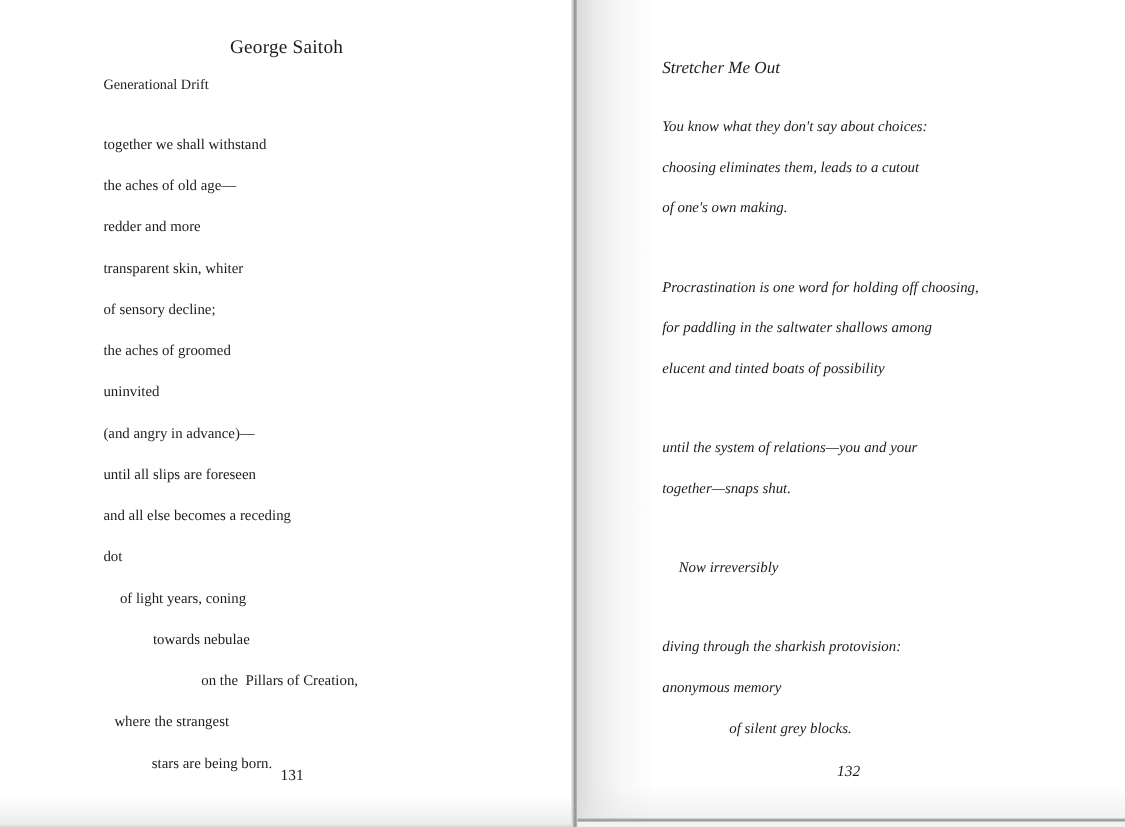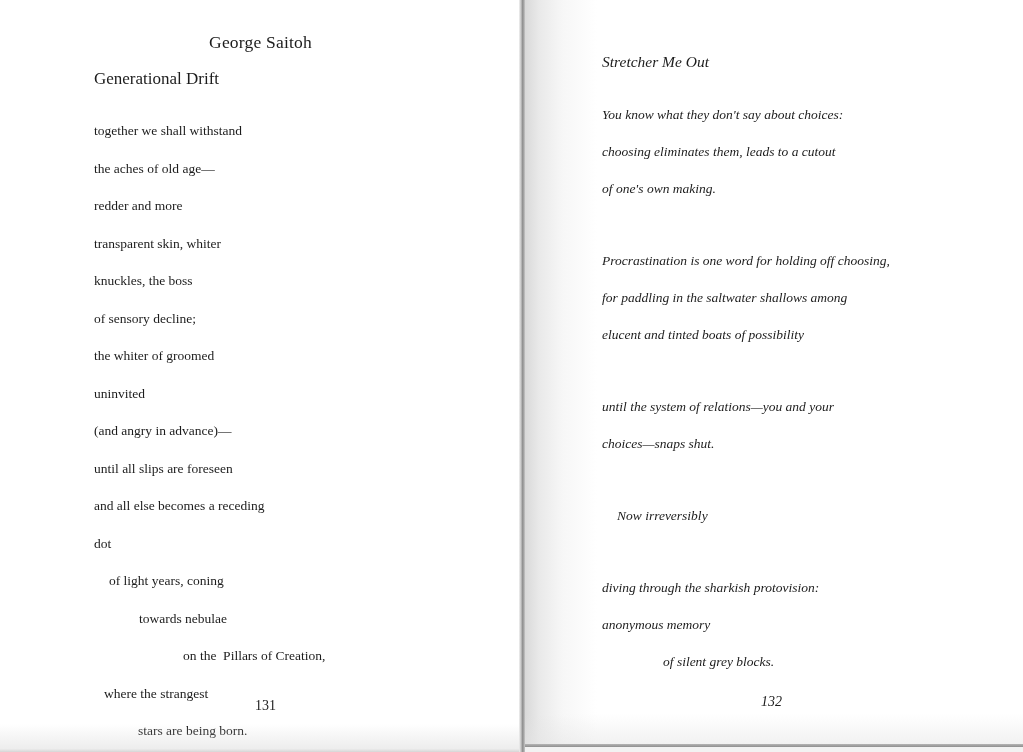--- a/index.html
+++ b/index.html
@@ -70,7 +70,7 @@
   .poem-title-left {
     position: absolute;
     top: 69px; left: 94px;
-    font-size: 17px;
+    font-size: 13px;
   }
   .poem-title-right {
     position: absolute;

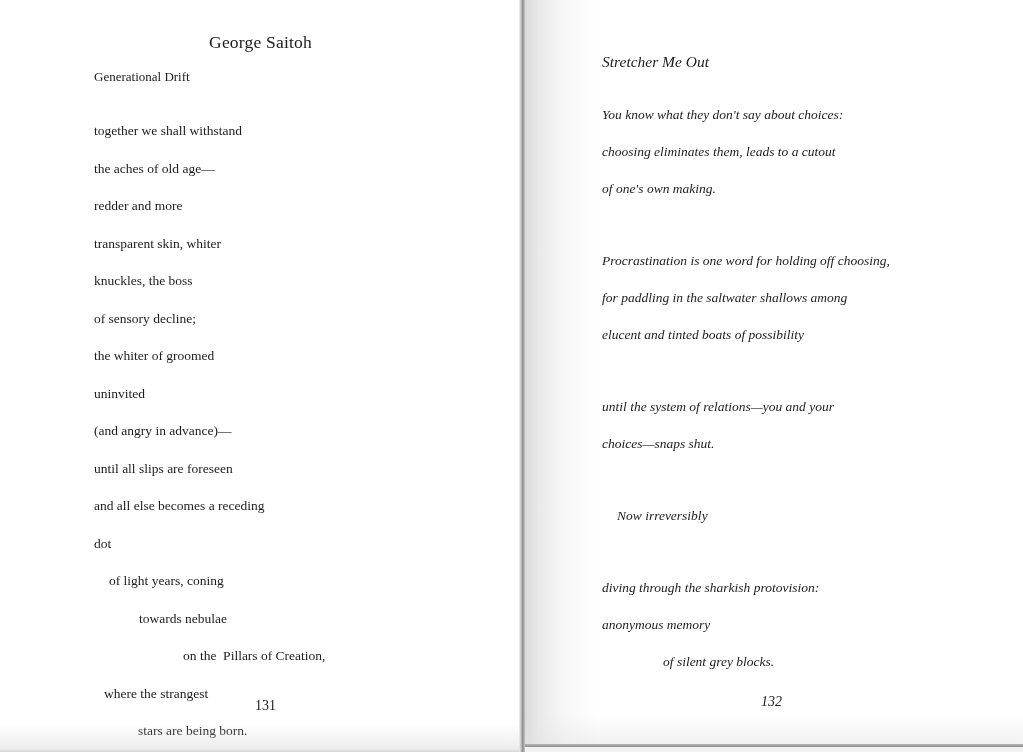--- a/index.html
+++ b/index.html
@@ -124,7 +124,6 @@
         <div class="poem-line">the aches of old age—</div>
         <div class="poem-line">redder and more</div>
         <div class="poem-line">transparent skin, whiter</div>
-        <div class="poem-line">knuckles, the boss</div>
         <div class="poem-line">of sensory decline;</div>
         <div class="poem-line">the whiter of groomed</div>
         <div class="poem-line">uninvited</div>

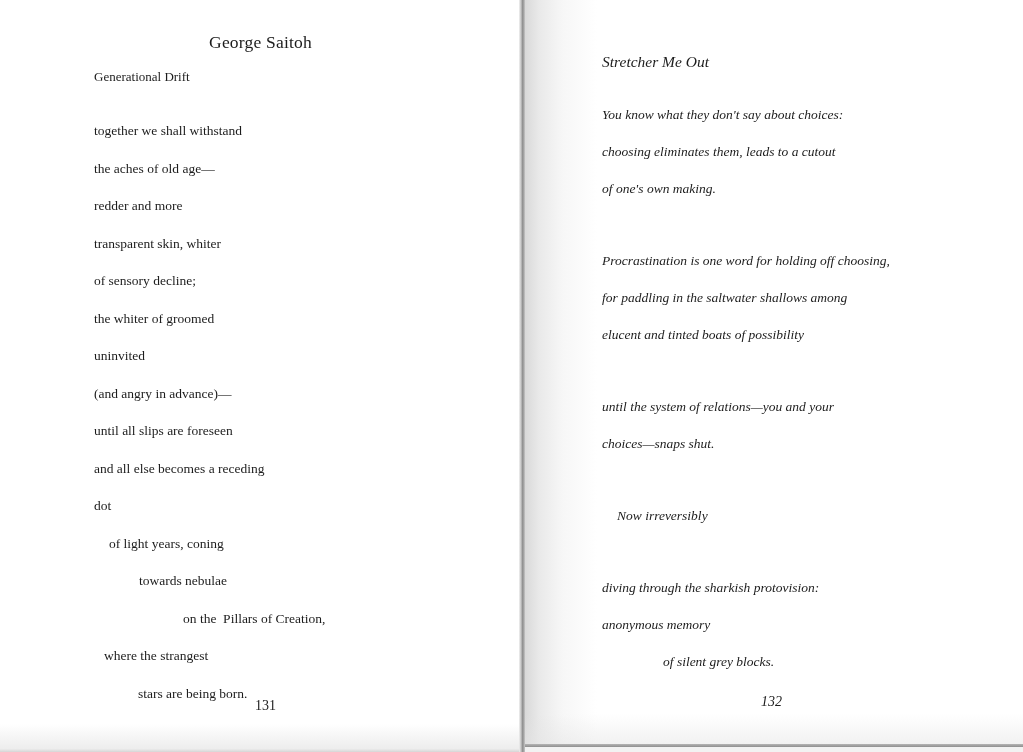--- a/index.html
+++ b/index.html
@@ -125,7 +125,7 @@
         <div class="poem-line">redder and more</div>
         <div class="poem-line">transparent skin, whiter</div>
         <div class="poem-line">of sensory decline;</div>
-        <div class="poem-line">the whiter of groomed</div>
+        <div class="poem-line">the aches of groomed</div>
         <div class="poem-line">uninvited</div>
         <div class="poem-line">(and angry in advance)—</div>
         <div class="poem-line">until all slips are foreseen</div>

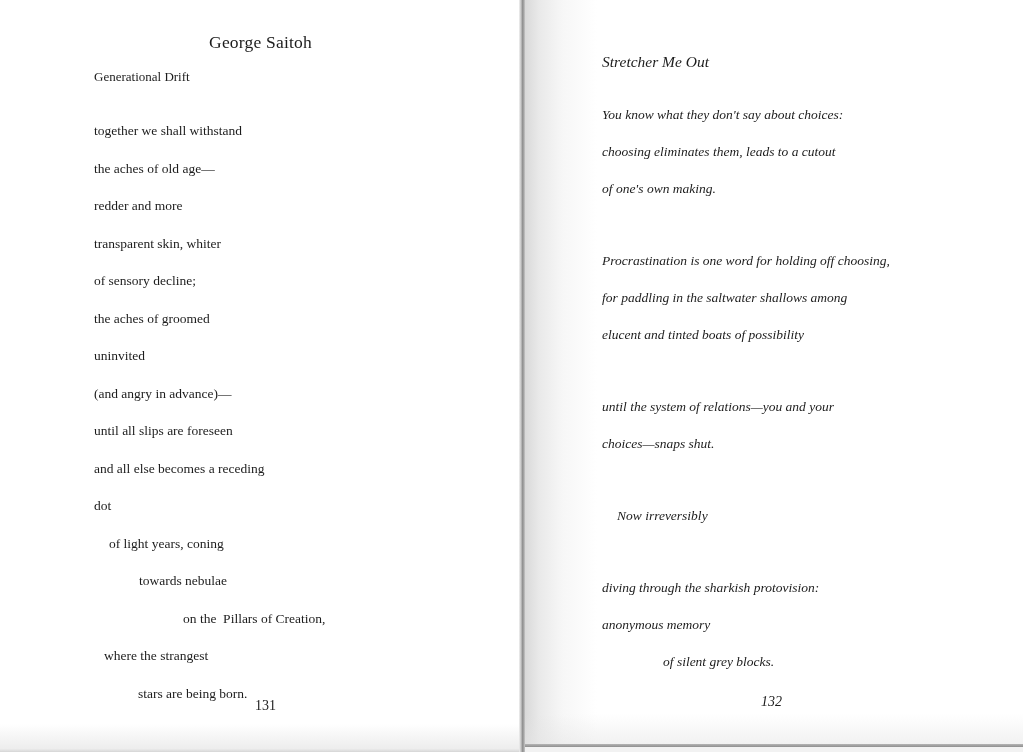--- a/index.html
+++ b/index.html
@@ -154,7 +154,7 @@
         <div class="poem-line">elucent and tinted boats of possibility</div>
         <div class="poem-line blank"></div>
         <div class="poem-line">until the system of relations—you and your</div>
-        <div class="poem-line">choices—snaps shut.</div>
+        <div class="poem-line">together—snaps shut.</div>
         <div class="poem-line blank"></div>
         <div class="poem-line" style="padding-left: 15px;">Now irreversibly</div>
         <div class="poem-line blank"></div>

